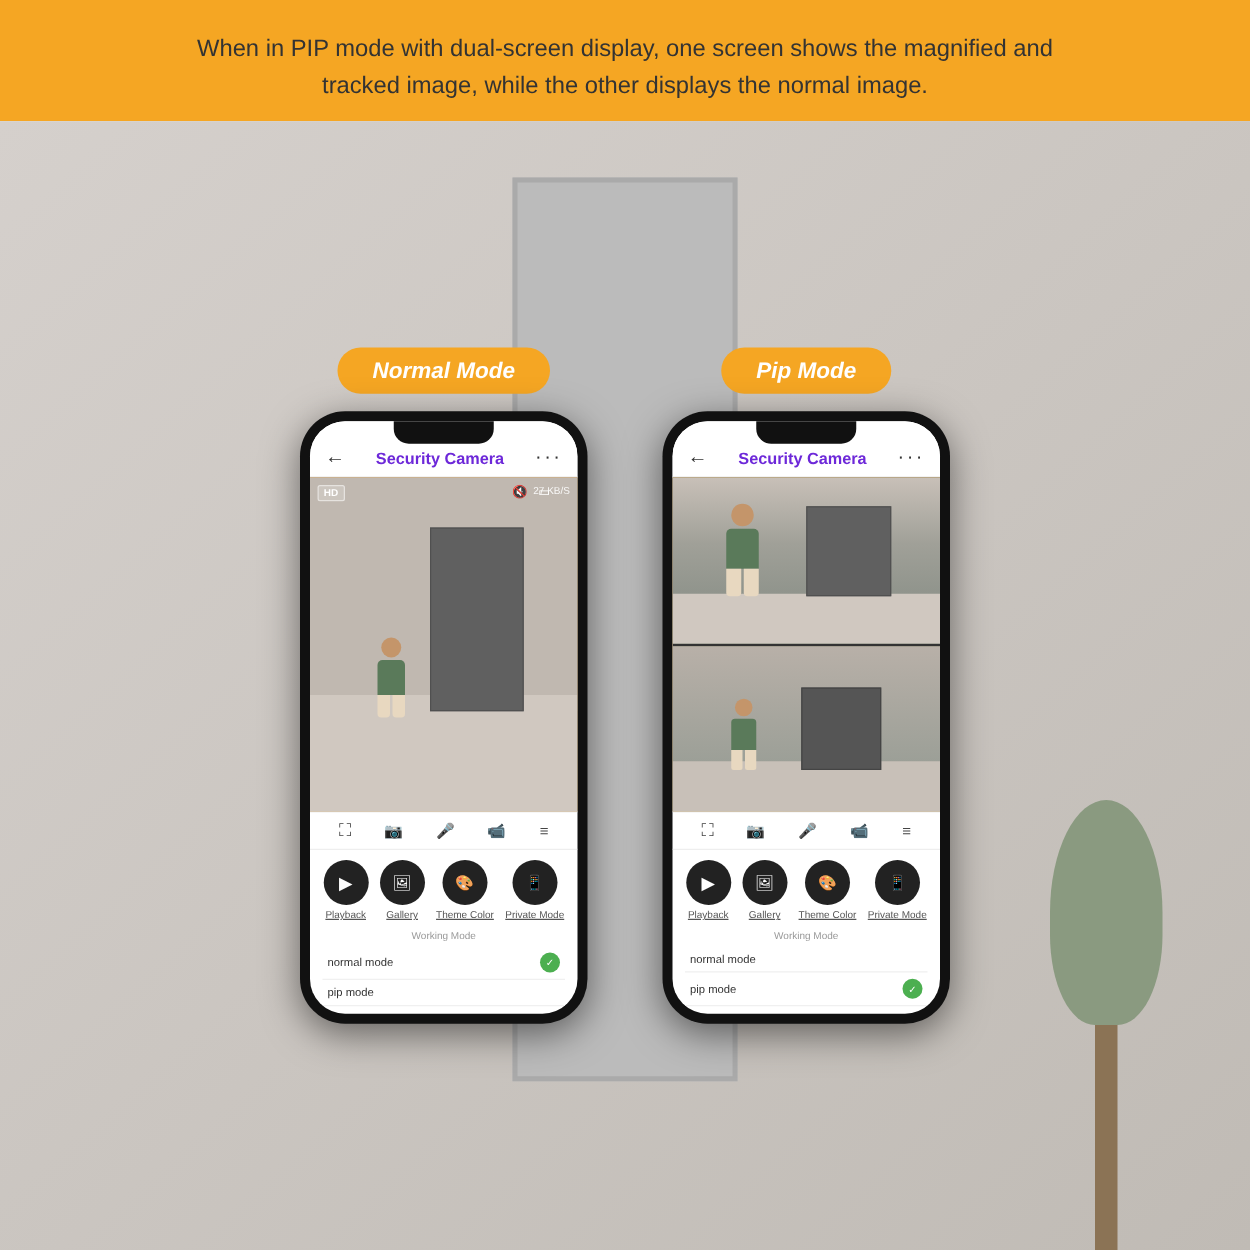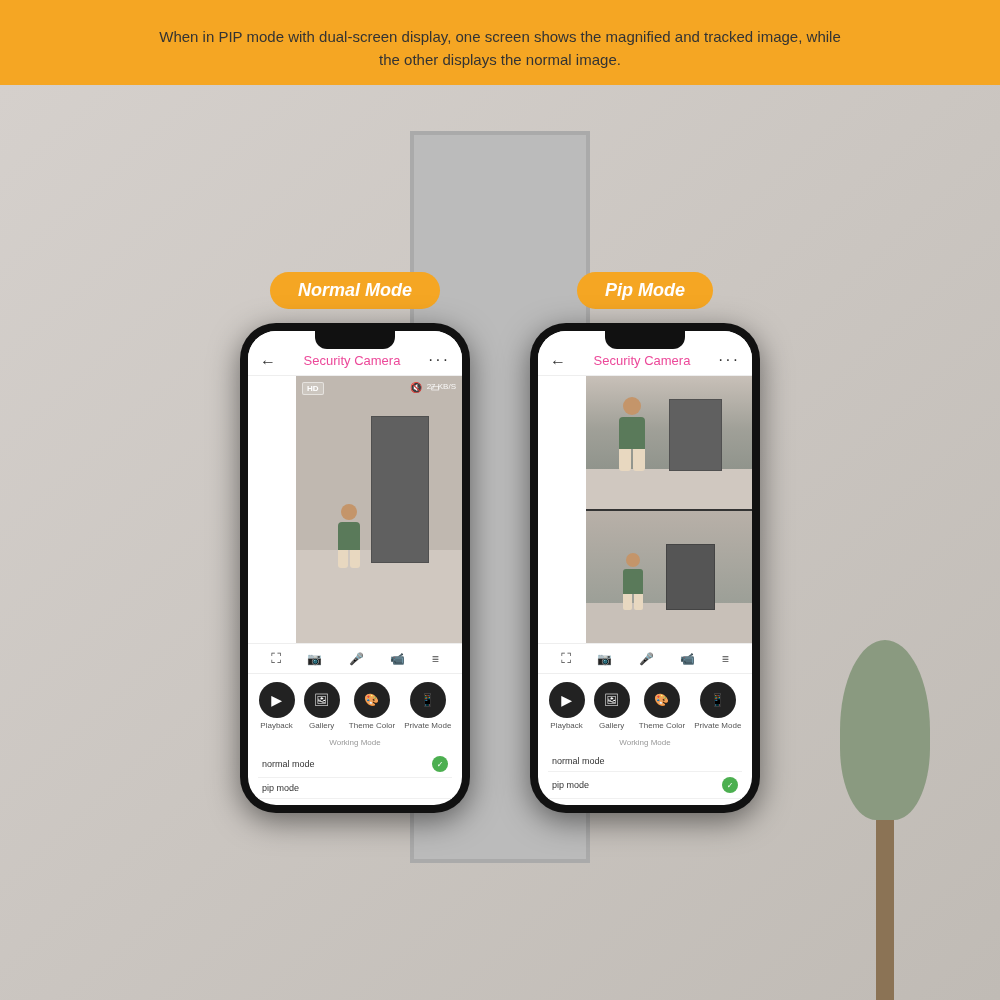--- a/index.html
+++ b/index.html
@@ -35,7 +35,7 @@
       text-shadow: 1px 1px 2px rgba(0,0,0,0.2);
     }
     .header-subtitle {
-      font-size: 15px;
+      font-size: 19px;
       color: #333;
       margin-top: 8px;
       line-height: 1.5;

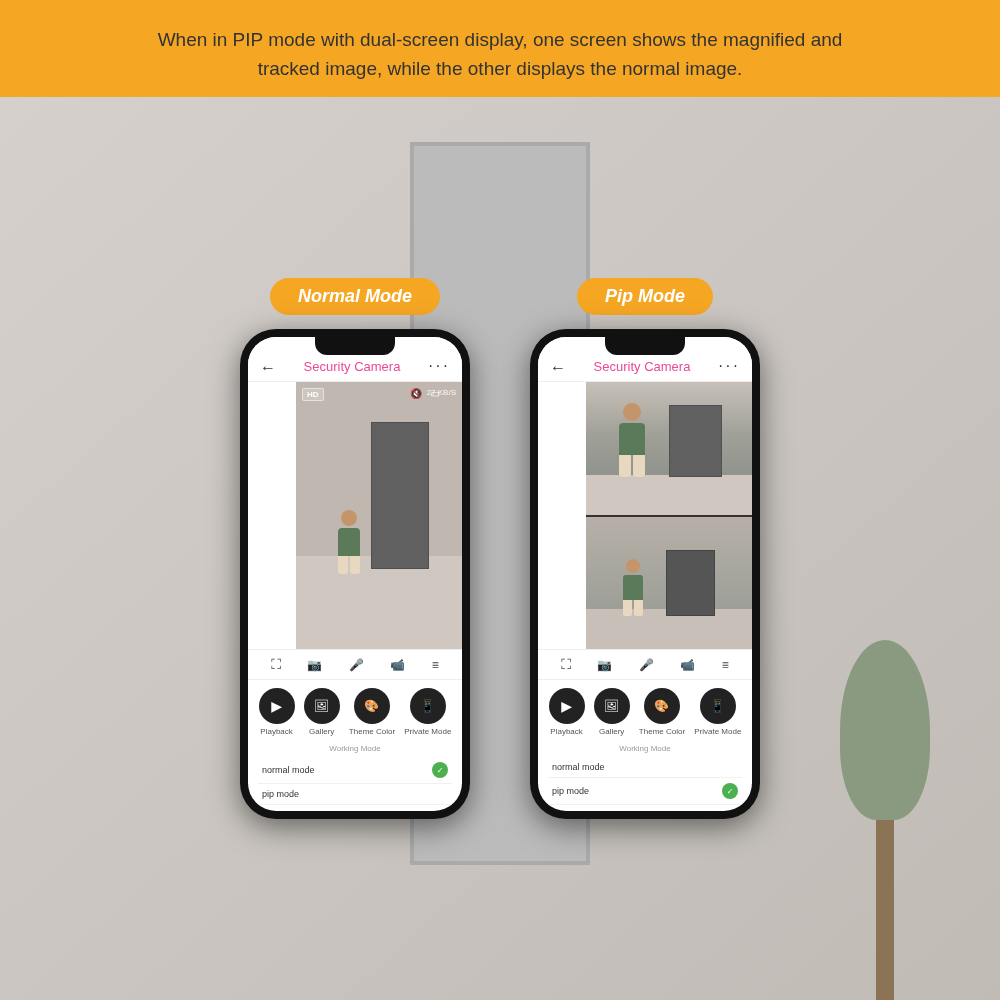--- a/index.html
+++ b/index.html
@@ -127,8 +127,8 @@
 
     .app-title {
       font-size: 13px;
-      font-weight: 400;
-      color: #ec4899;
+      font-weight: 700;
+      color: #6d28d9;
     }
 
     .app-more-icon {

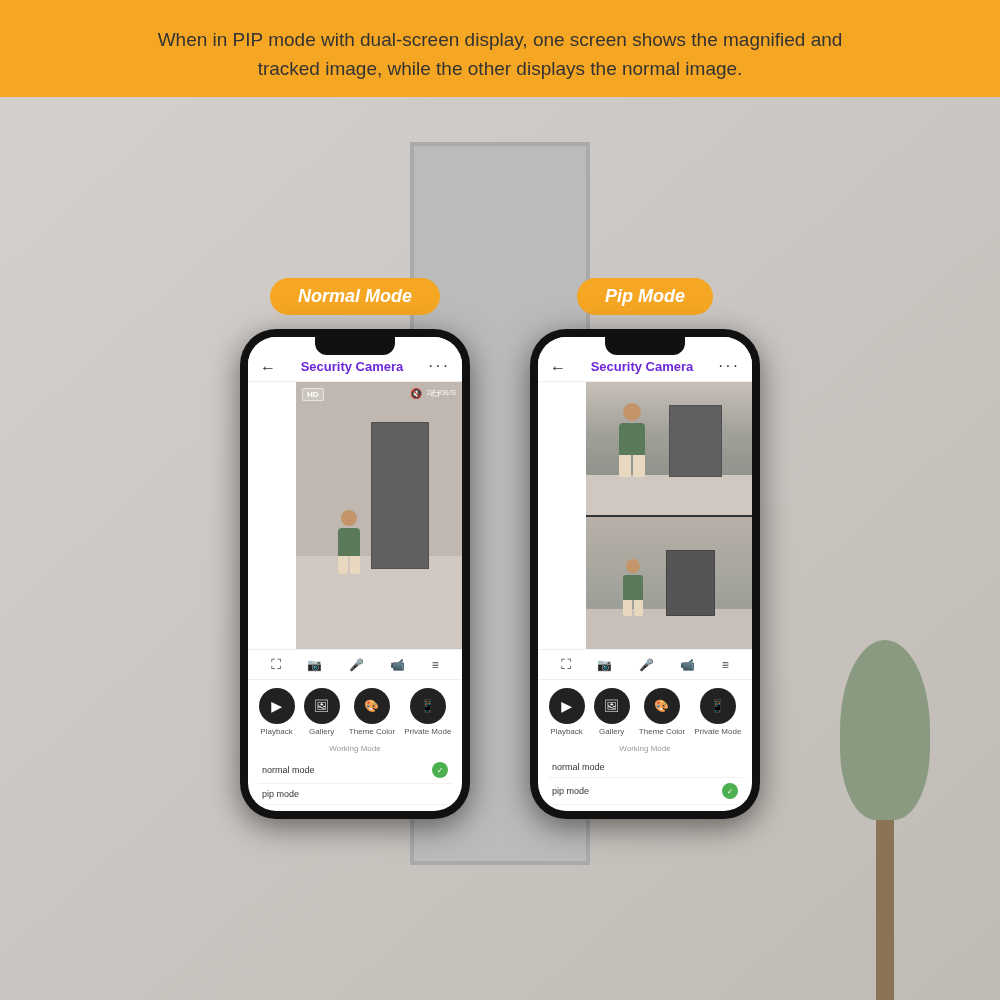--- a/index.html
+++ b/index.html
@@ -143,7 +143,6 @@
       position: relative;
       background: #a16207;
       overflow: hidden;
-      margin-left: 48px;
     }
 
     

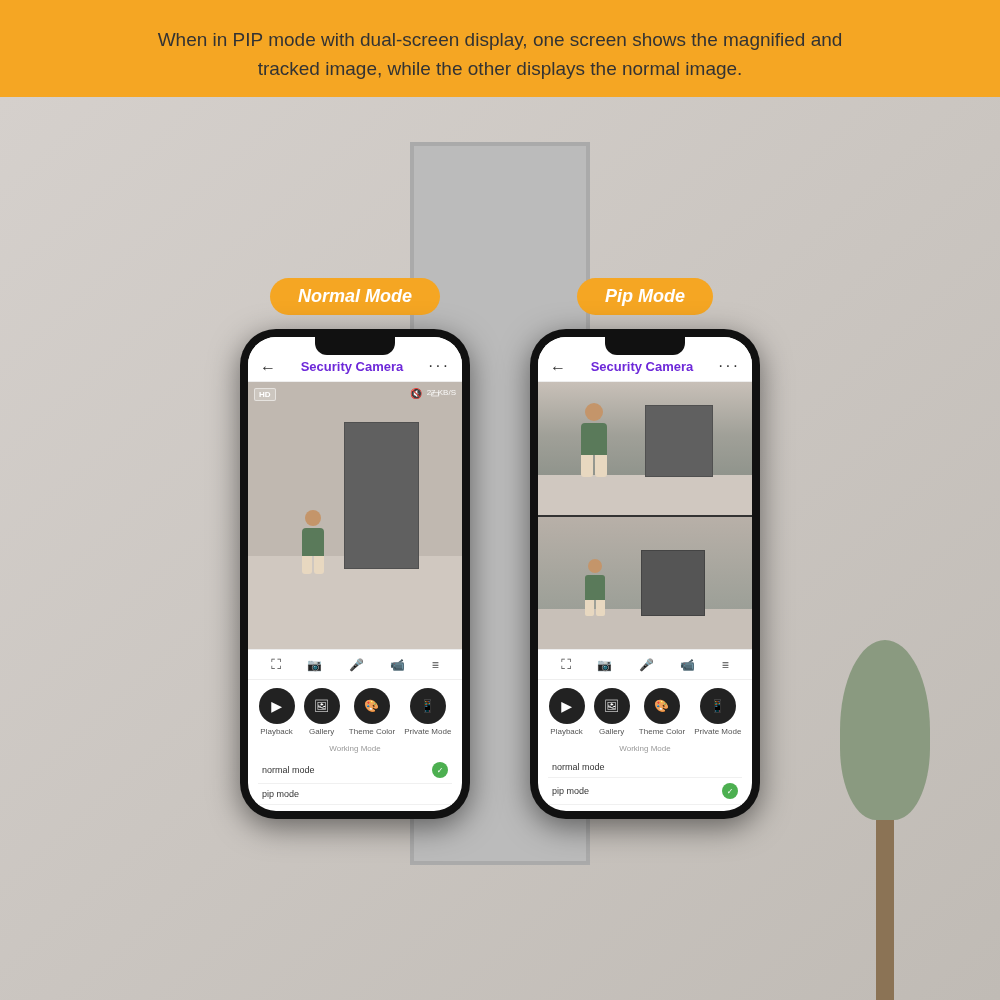--- a/index.html
+++ b/index.html
@@ -260,6 +260,7 @@
       font-size: 8px;
       color: #555;
       text-align: center;
+      text-decoration: underline;
     }
 
     

